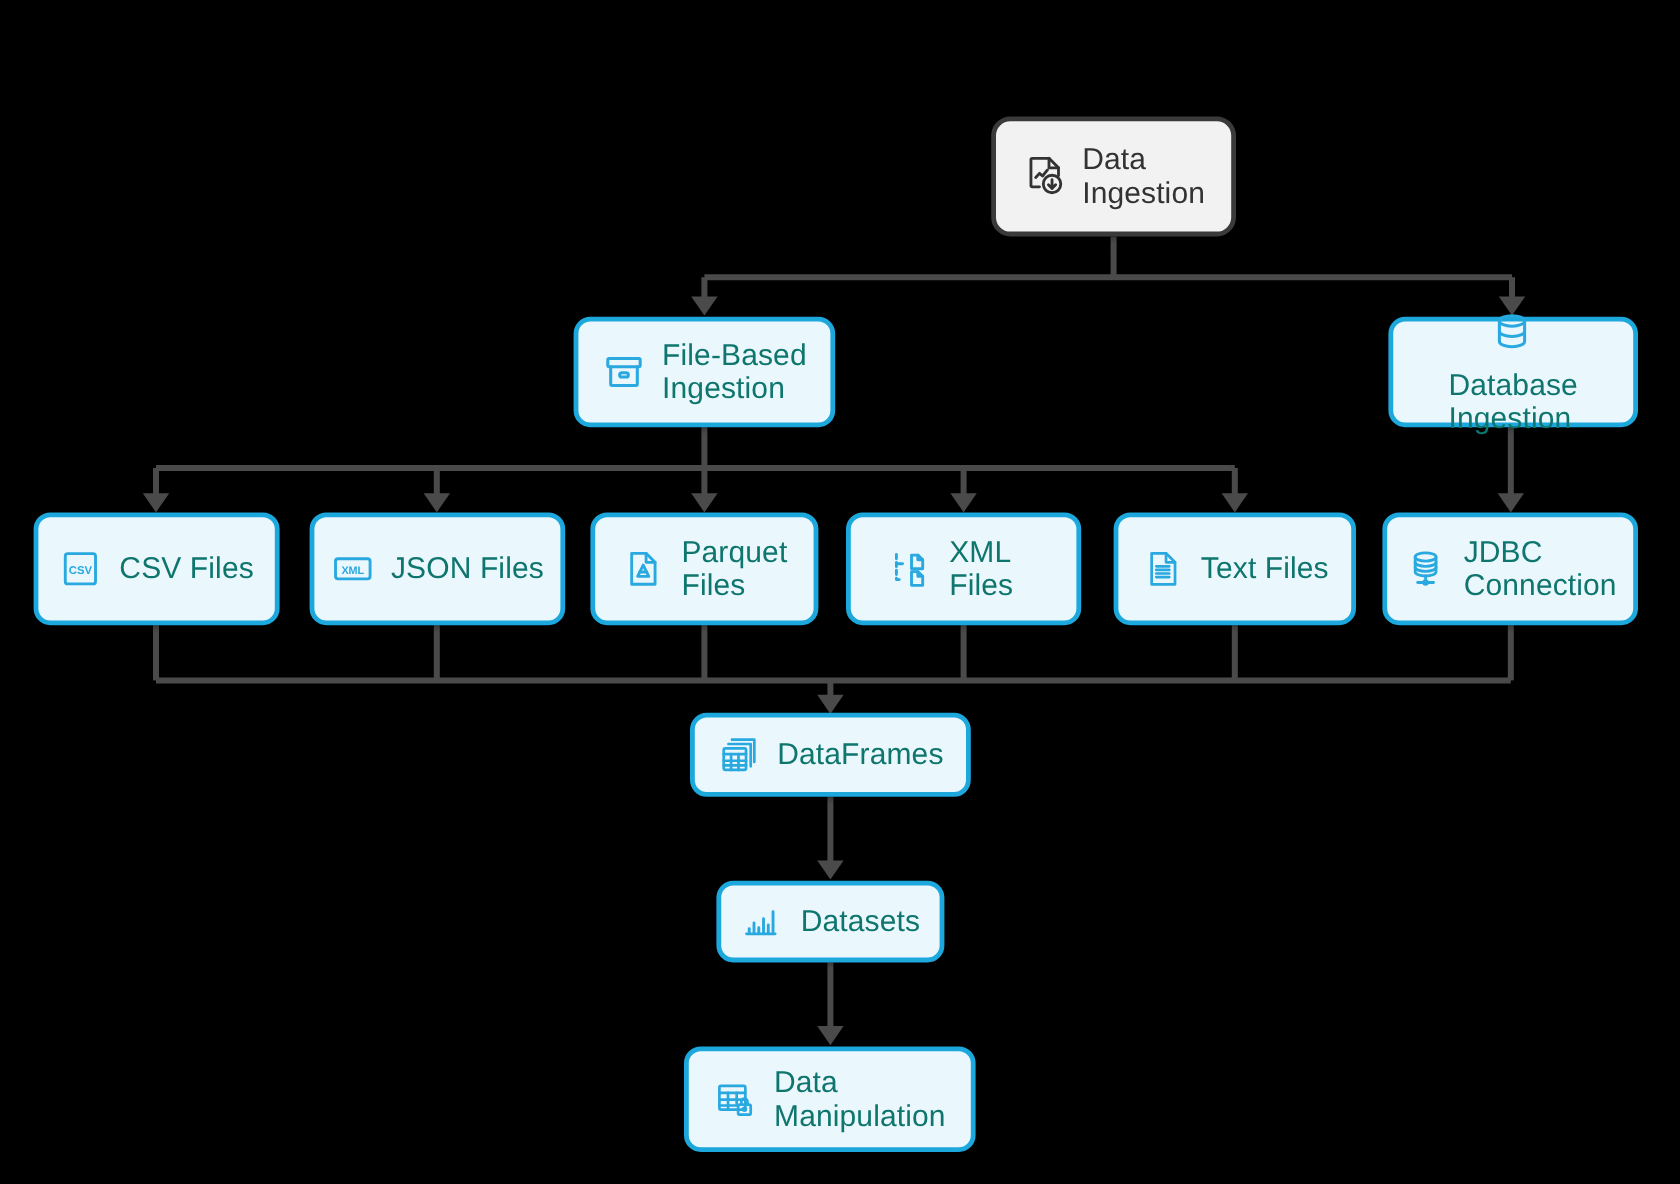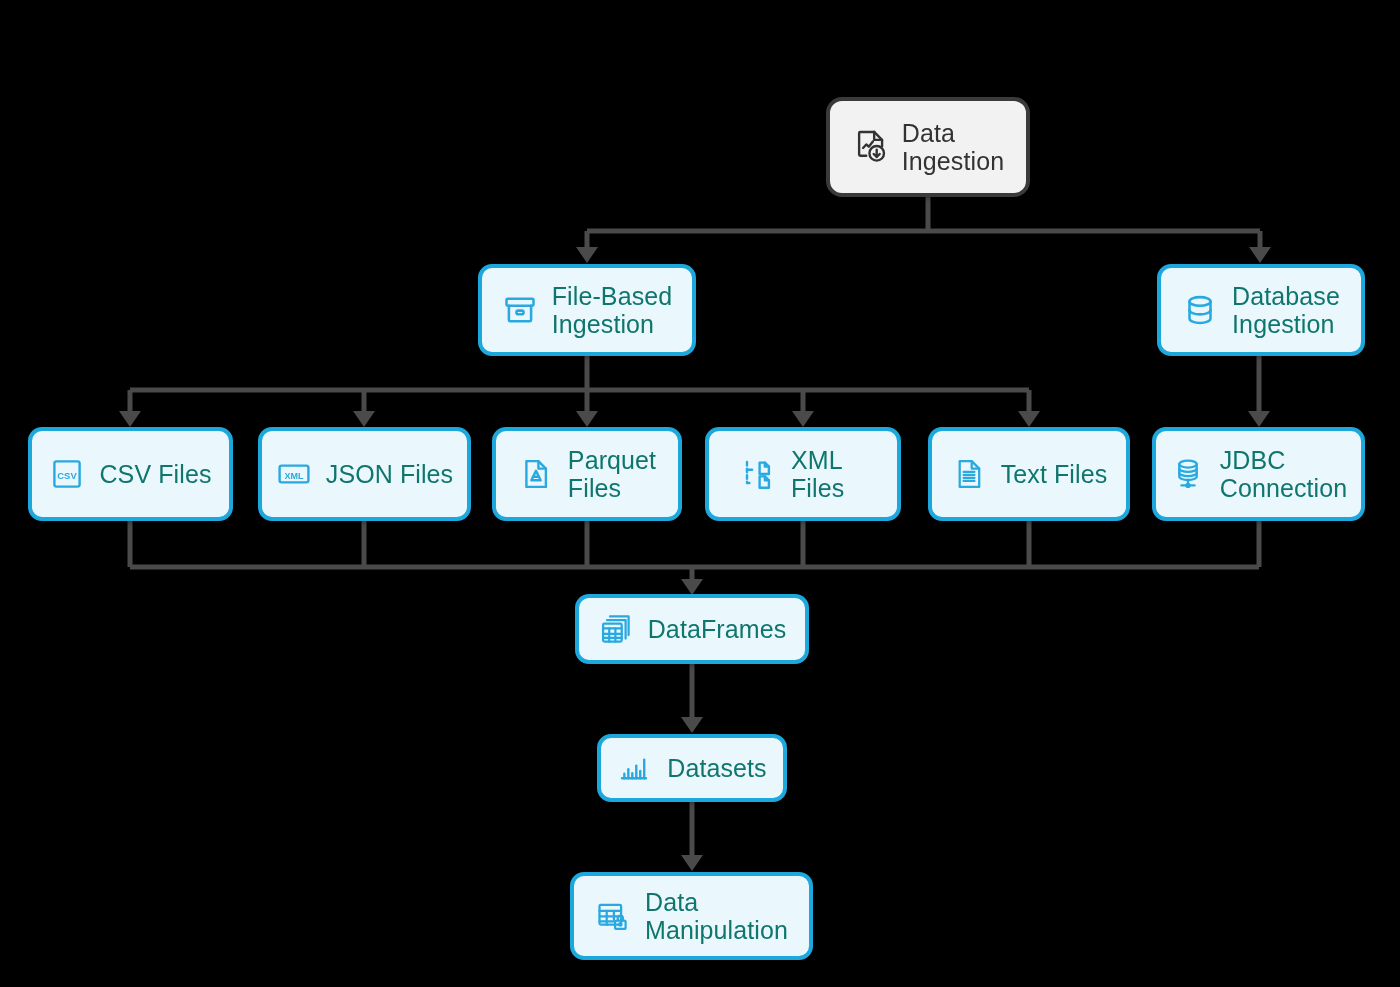--- a/index.html
+++ b/index.html
@@ -148,7 +148,7 @@
 Ingestion</span>
   </div>
 
-  <div class="node leaf two-line" style="left:1157px;top:225px;width:208px;height:92px;">
+  <div class="node leaf two-line" style="left:1157px;top:225px;width:208px;height:92px;flex-direction:column;">
     <span class="node-icon">
       <svg width="36" height="36" viewBox="0 0 24 24" fill="none" stroke="#29A9E0" stroke-width="1.7" stroke-linecap="round" stroke-linejoin="round">
         <ellipse cx="12" cy="6.3" rx="7" ry="2.9"></ellipse>

